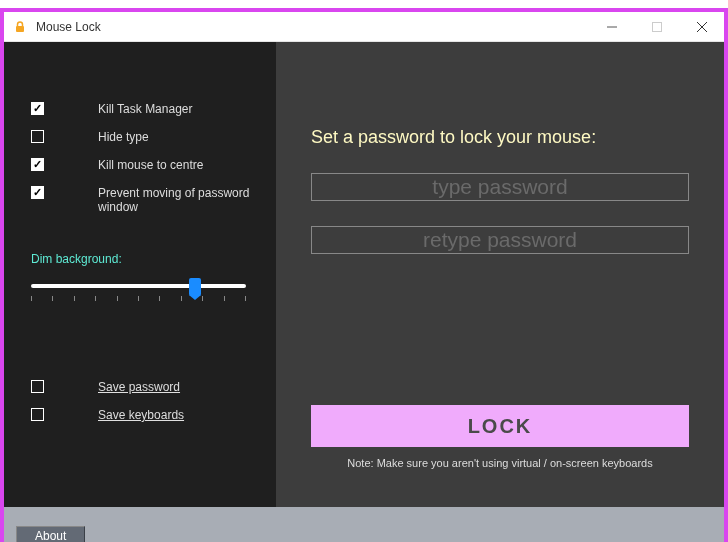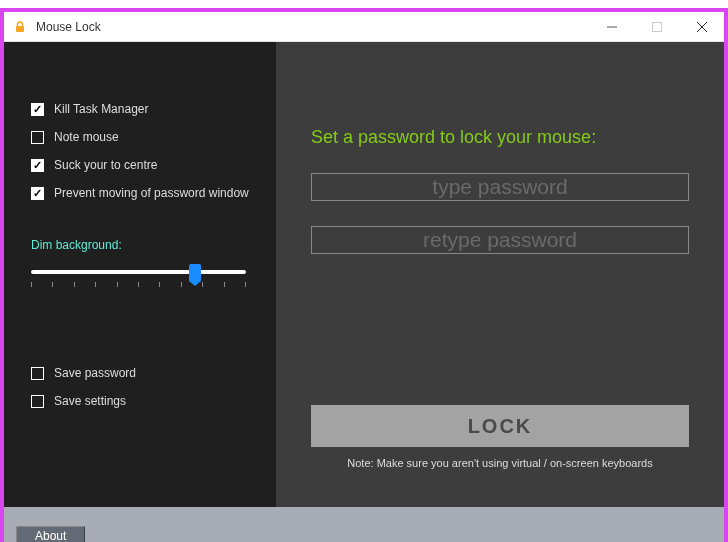--- a/index.html
+++ b/index.html
@@ -83,8 +83,9 @@
     }
     .checkrow {
       display: flex;
-      align-items: center;
+      align-items: flex-start;
       margin-bottom: 14px;
+      gap: 44px;
     }
     .checkbox {
       width: 13px;

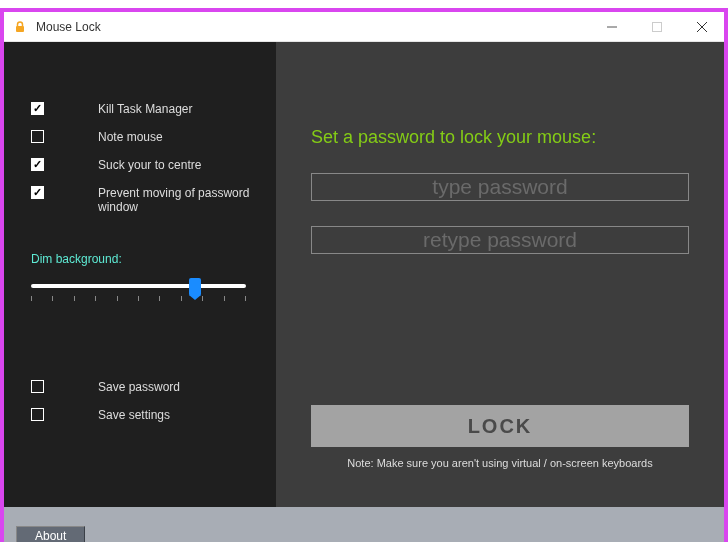--- a/index.html
+++ b/index.html
@@ -273,7 +273,7 @@
       </div>
       <div class="checkrow">
         <span class="checkbox unchecked"></span>
-        <span class="checklabel">Note mouse</span>
+        <span class="checklabel">Hide type</span>
       </div>
       <div class="checkrow">
         <span class="checkbox checked"></span>

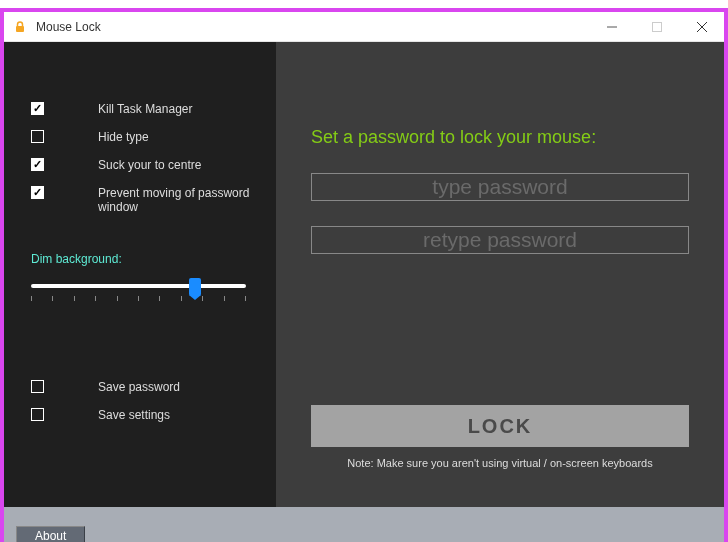--- a/index.html
+++ b/index.html
@@ -172,7 +172,7 @@
     }
     .right-heading {
       font-size: 18px;
-      color: #84cc16;
+      color: #fef9c3;
       margin-top: 55px;
       margin-bottom: 25px;
       font-weight: normal;

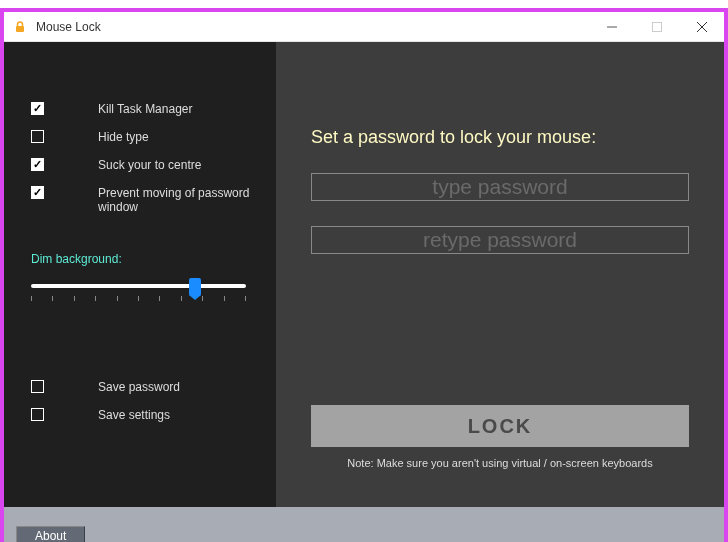--- a/index.html
+++ b/index.html
@@ -277,7 +277,7 @@
       </div>
       <div class="checkrow">
         <span class="checkbox checked"></span>
-        <span class="checklabel">Suck your to centre</span>
+        <span class="checklabel">Kill mouse to centre</span>
       </div>
       <div class="checkrow">
         <span class="checkbox checked"></span>

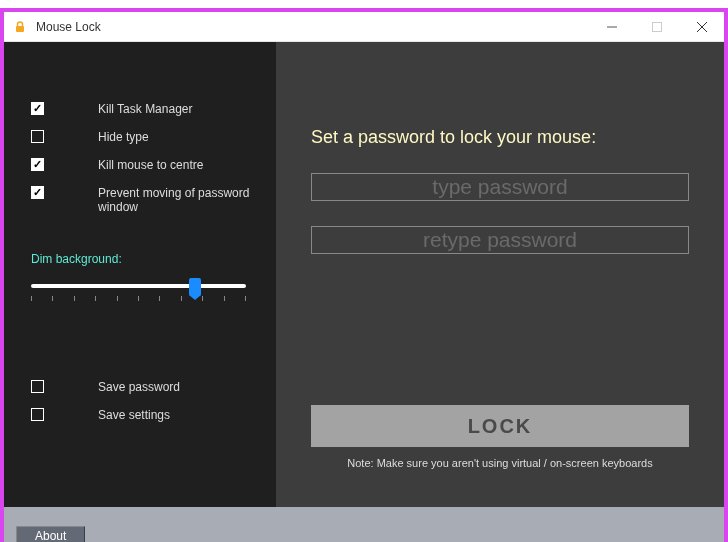--- a/index.html
+++ b/index.html
@@ -169,6 +169,7 @@
     }
     .save-section {
       margin-top: 72px;
+      text-decoration: underline;
     }
     .right-heading {
       font-size: 18px;

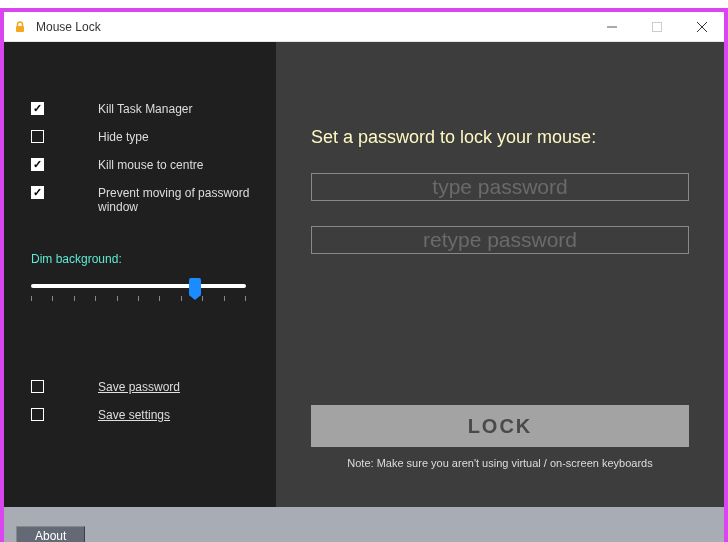--- a/index.html
+++ b/index.html
@@ -313,7 +313,7 @@
         </div>
         <div class="checkrow">
           <span class="checkbox unchecked"></span>
-          <span class="checklabel">Save settings</span>
+          <span class="checklabel">Save keyboards</span>
         </div>
       </div>
     </div>

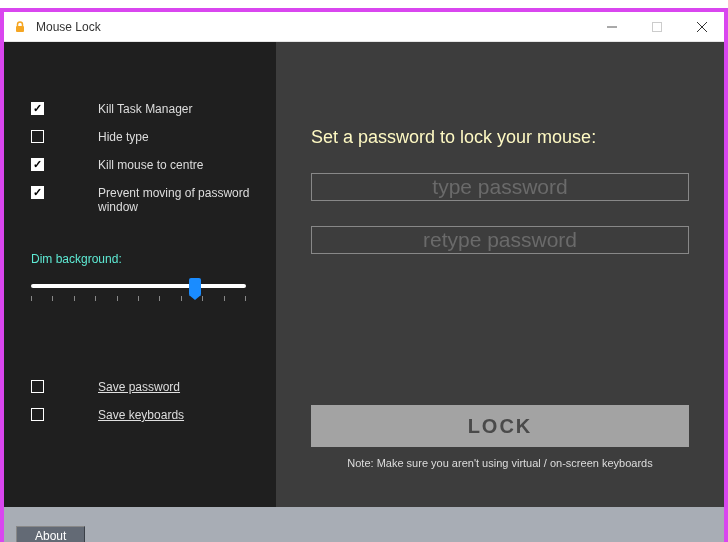--- a/index.html
+++ b/index.html
@@ -198,7 +198,7 @@
     .lock-btn {
       width: 100%;
       height: 42px;
-      background: #a3a3a3;
+      background: #f0abfc;
       border: none;
       color: #4a4a4a;
       font-size: 20px;

